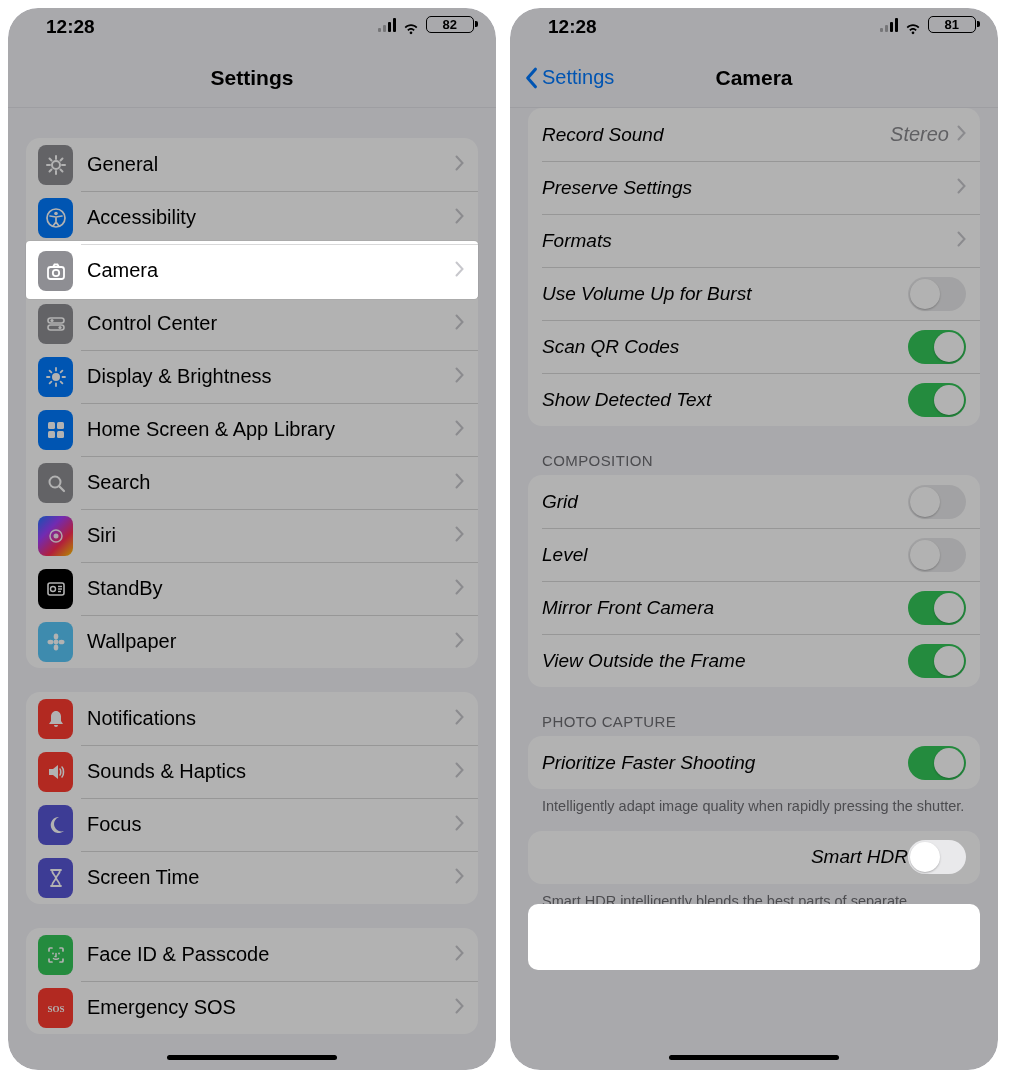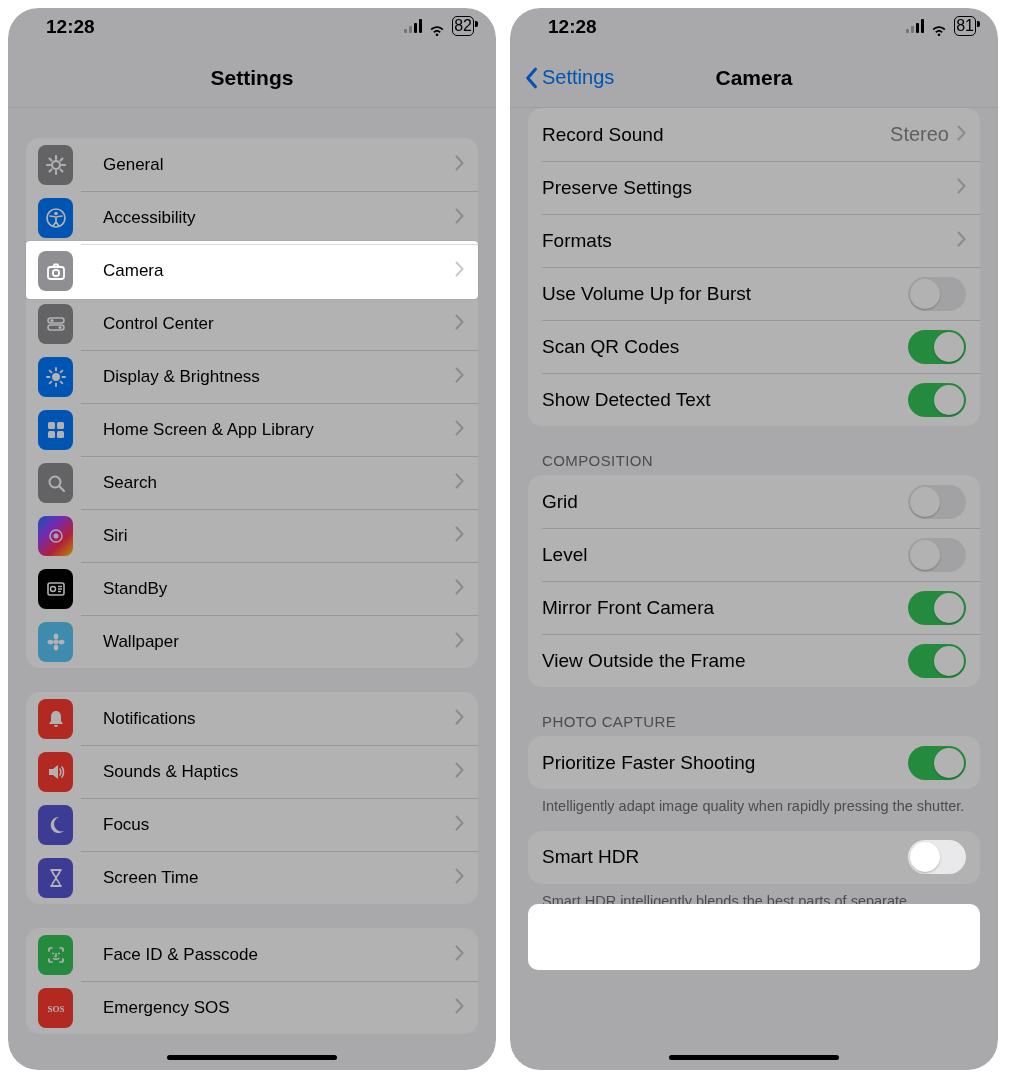--- a/index.html
+++ b/index.html
@@ -33,7 +33,7 @@
   .signal-bars span:nth-child(3){height:10px;}
   .signal-bars span:nth-child(4){height:14px;}
   .wifi { width:18px; height:14px; }
-  .batt { border:1.6px solid #000; border-radius:5px; padding:1px 1px; font-size:16px; font-weight:400; position:relative; line-height:1;}
+  .batt { border:1.6px solid #000; border-radius:5px; padding:1px 16px; font-size:13px; font-weight:700; position:relative; line-height:1;}
   .batt::after { content:""; position:absolute; right:-5px; top:4px; width:3px; height:6px; background:#000; border-radius:0 2px 2px 0; }
 
   

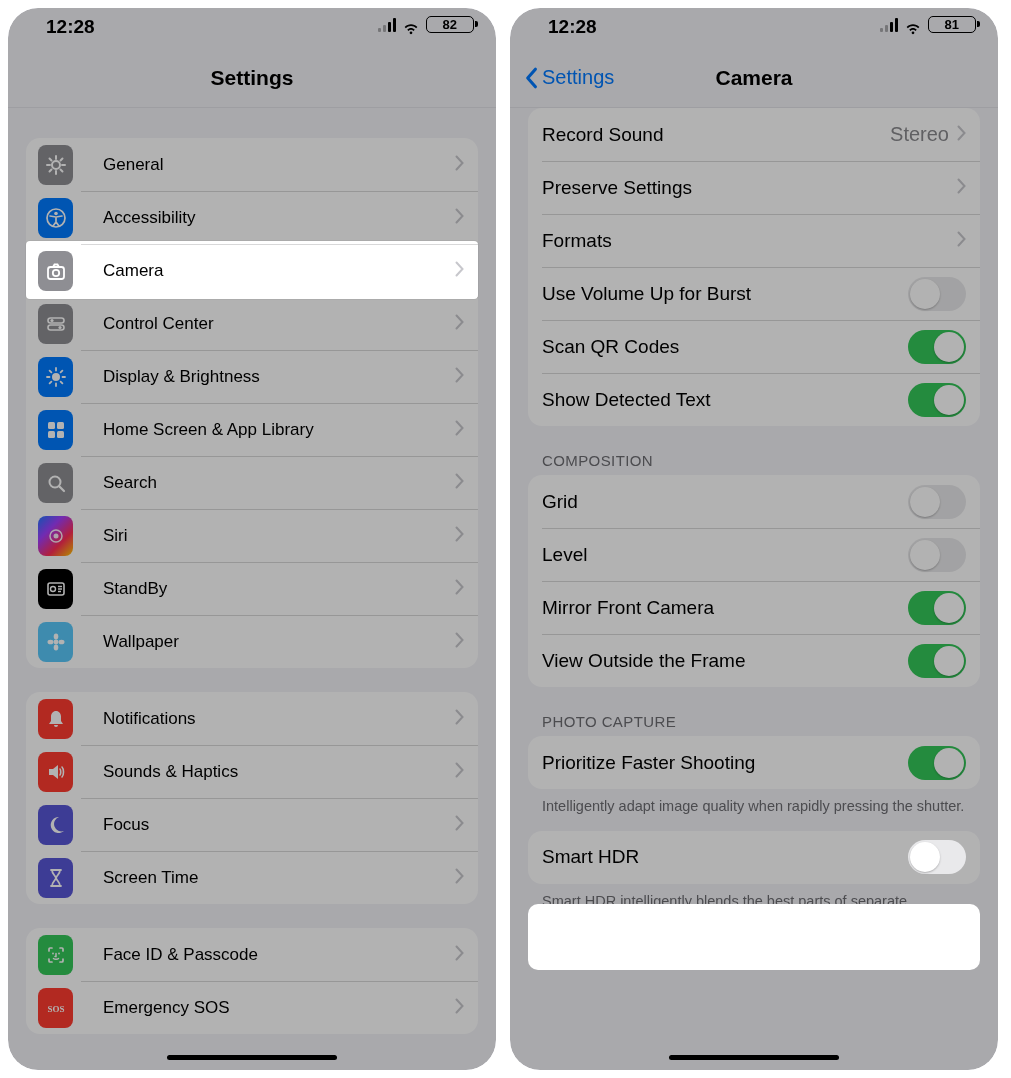--- a/index.html
+++ b/index.html
@@ -67,7 +67,7 @@
   .scroll2 { height: calc(100% - 100px); overflow:hidden; padding: 0 18px; }
   .group2 { background:#fff; border-radius:14px; overflow:hidden; margin-top:14px;}
   .group2.nopadtop{margin-top:0;}
-  .row2 { display:flex; align-items:center; height:53px; padding:0 14px; position:relative;}
+  .row2 { display:flex; align-items:center; height:53px; padding:0 14px; position:relative;font-style:italic;}
   .row2 + .row2::before { content:""; position:absolute; left:14px; right:0; top:0; height:1px; background:rgba(60,60,67,0.2);}
   .row2-label{ font-size:19px; flex:1;}
   .row2-value{ color:#8a8a8e; font-size:20px; margin-right:8px;}

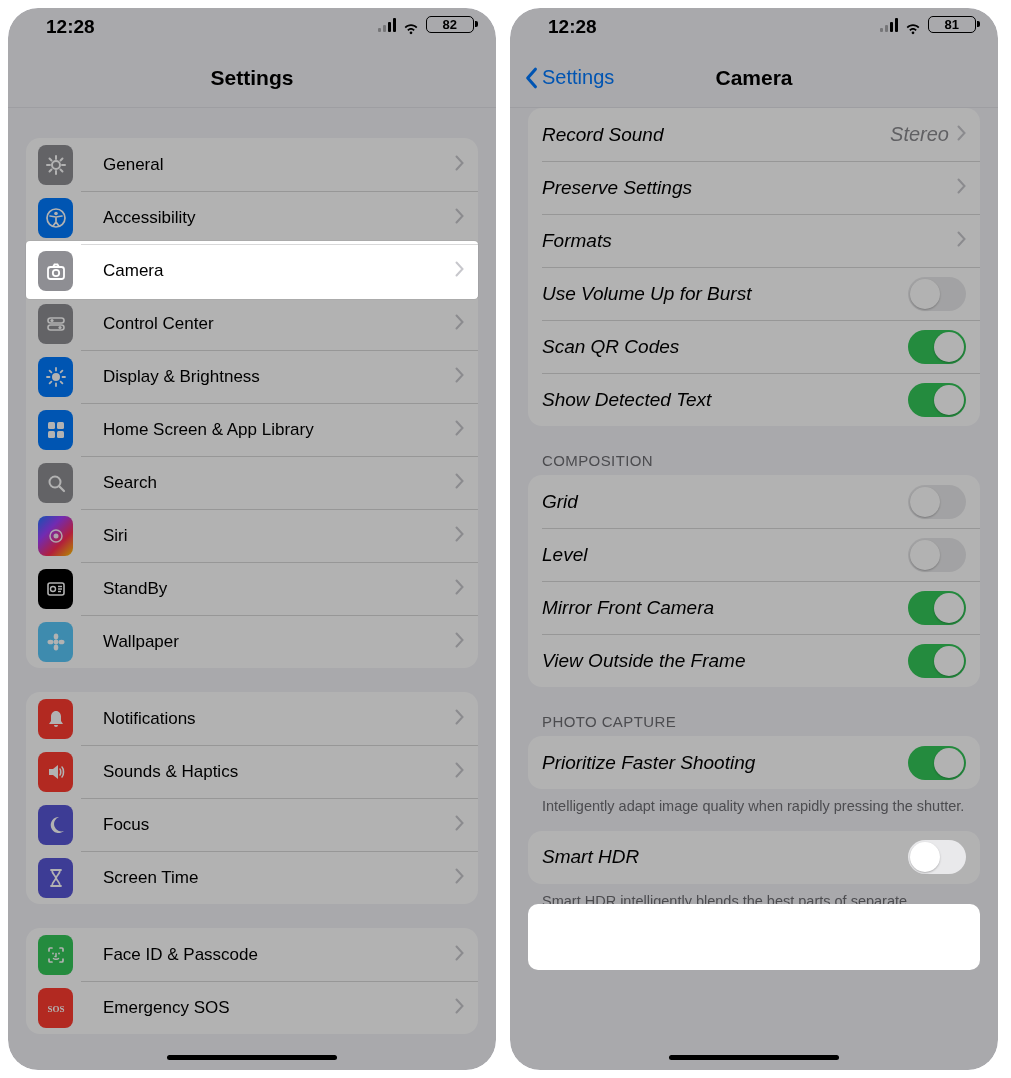--- a/index.html
+++ b/index.html
@@ -52,7 +52,7 @@
   .ic-green{background:#34c759;} .ic-purple{background:#5856d6;} .ic-teal{background:#5ac8fa;}
   .ic-black{background:#000;}
   .ic-siri{background:linear-gradient(135deg,#1f77ff,#a33eff,#ff2d55,#ffcc00);}
-  .row-label { font-size:17px; flex:1; color:#000;margin-left:16px;}
+  .row-label { font-size:20px; flex:1; color:#000;}
   .chev { color:#c7c7cc; }
   .chev svg{width:9px;height:16px;}
 

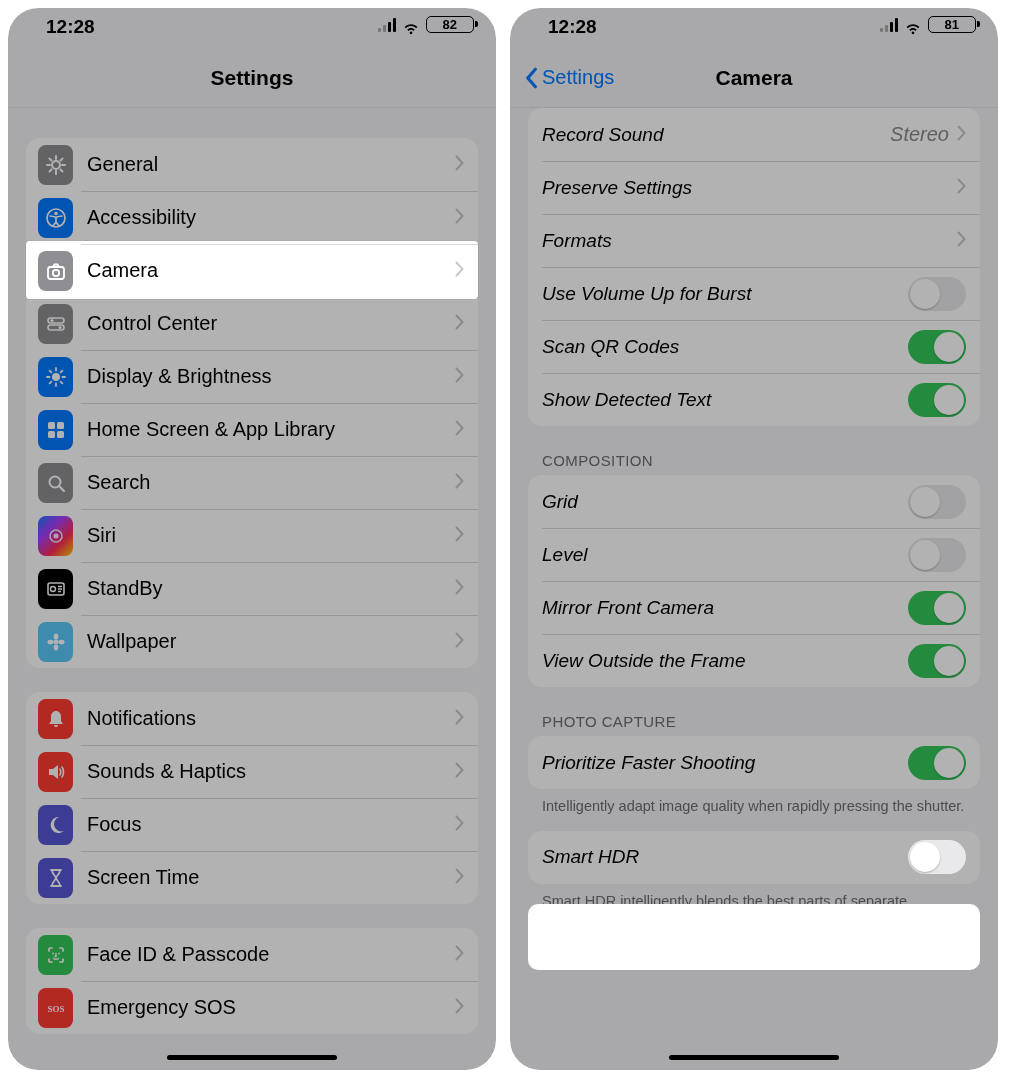--- a/index.html
+++ b/index.html
@@ -84,7 +84,7 @@
     position:absolute; left:18px; right:18px; top:896px; height:66px;
     background:#fff; border-radius:10px; z-index:40;
   }
-  .hl-row{ z-index:50; position:relative;}
+  .hl-row{ z-index:50; position:relative;text-align:right;}
 
   .home-indicator{ position:absolute; bottom:10px; left:50%; transform:translateX(-50%); width:170px; height:5px; background:#000; border-radius:3px;}
 

